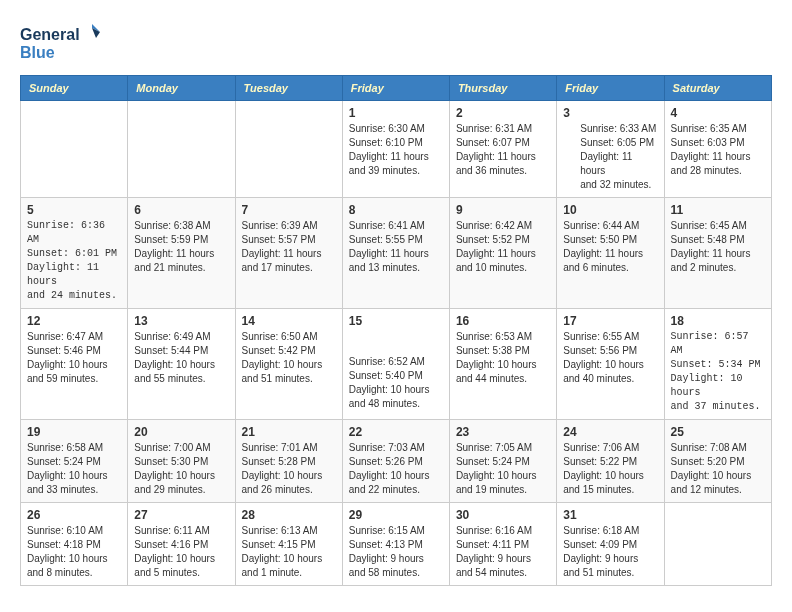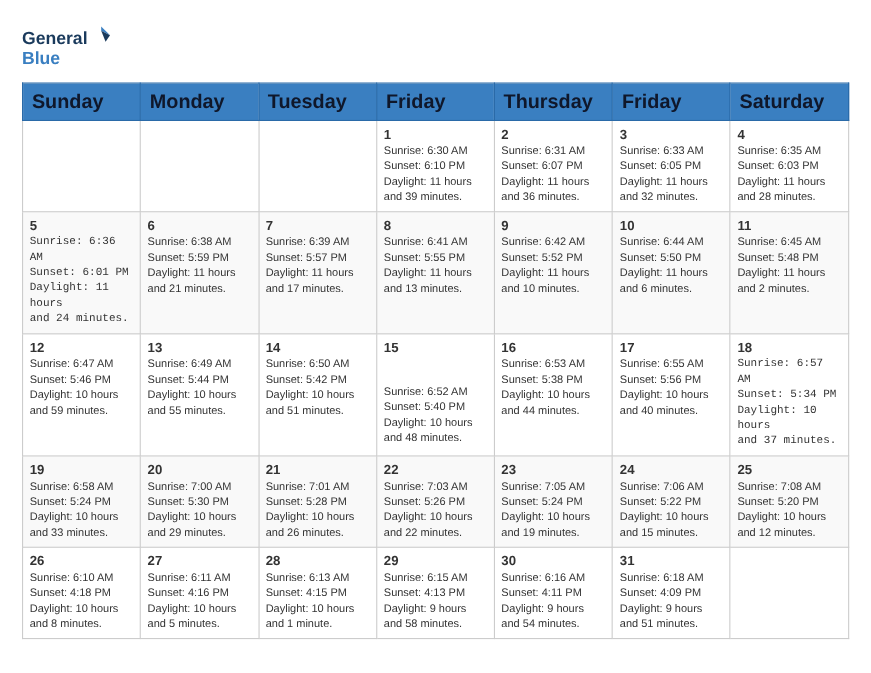--- a/index.html
+++ b/index.html
@@ -39,11 +39,12 @@
     }
     .calendar th {
       background-color: #3a7fc1;
-      color: #0f172a;
+      color: #fef9c3;
       text-align: left;
       padding: 6px 8px;
-      font-size: 18px;
+      font-size: 11px;
       border: 1px solid #2a6aa8;
+      font-style: italic;
     }
     .calendar td {
       vertical-align: top;

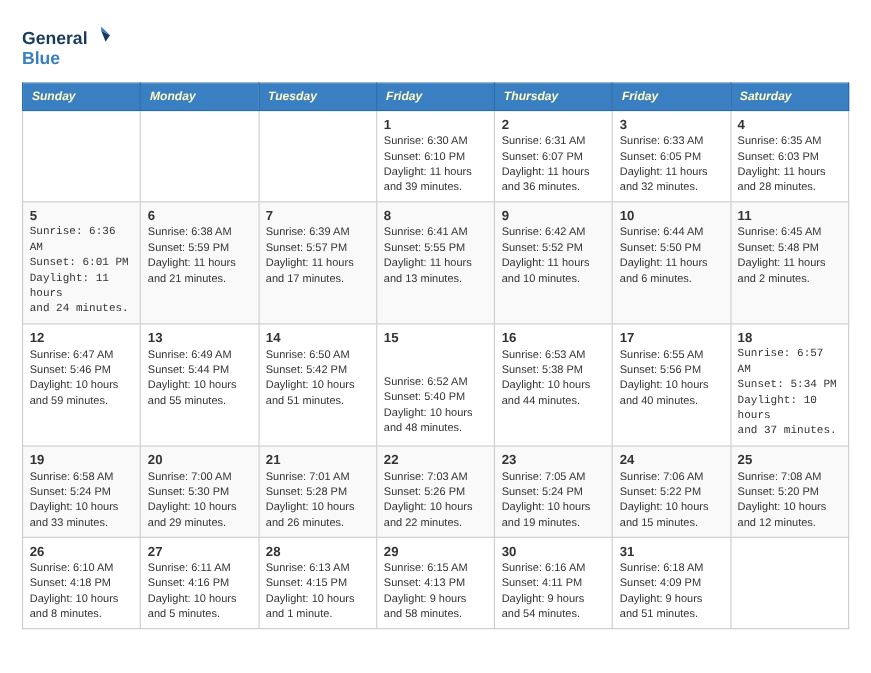--- a/index.html
+++ b/index.html
@@ -125,7 +125,7 @@
         </td>
         <td>
           <span class="day-number">3</span>
-          <div class="day-info" style="white-space: pre-line;">Sunrise: 6:33 AM
+          <div class="day-info" style="white-space: pre-line; margin-left: 17px;">Sunrise: 6:33 AM
 Sunset: 6:05 PM
 Daylight: 11 hours
 and 32 minutes.</div>

